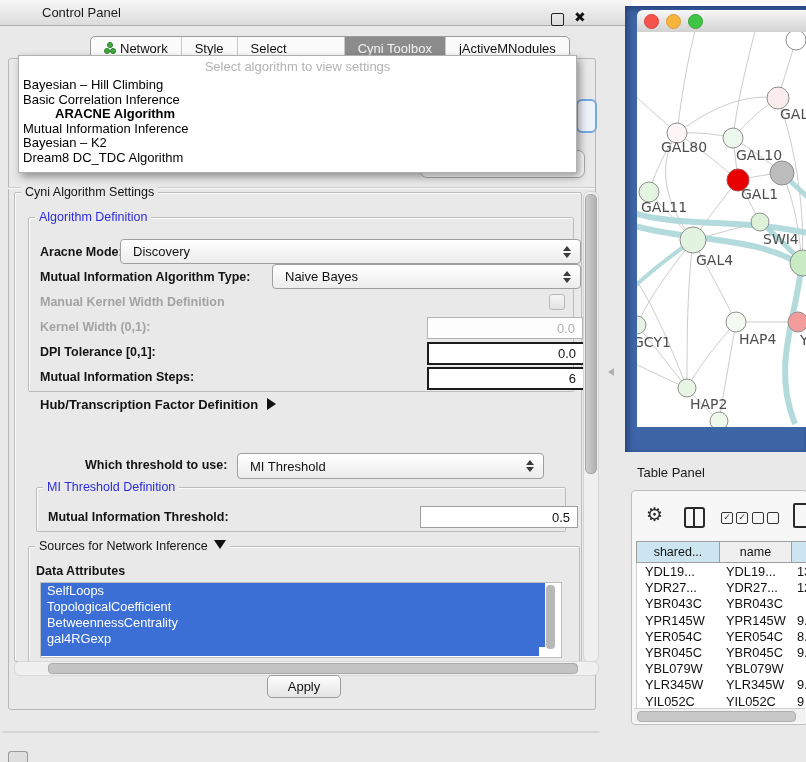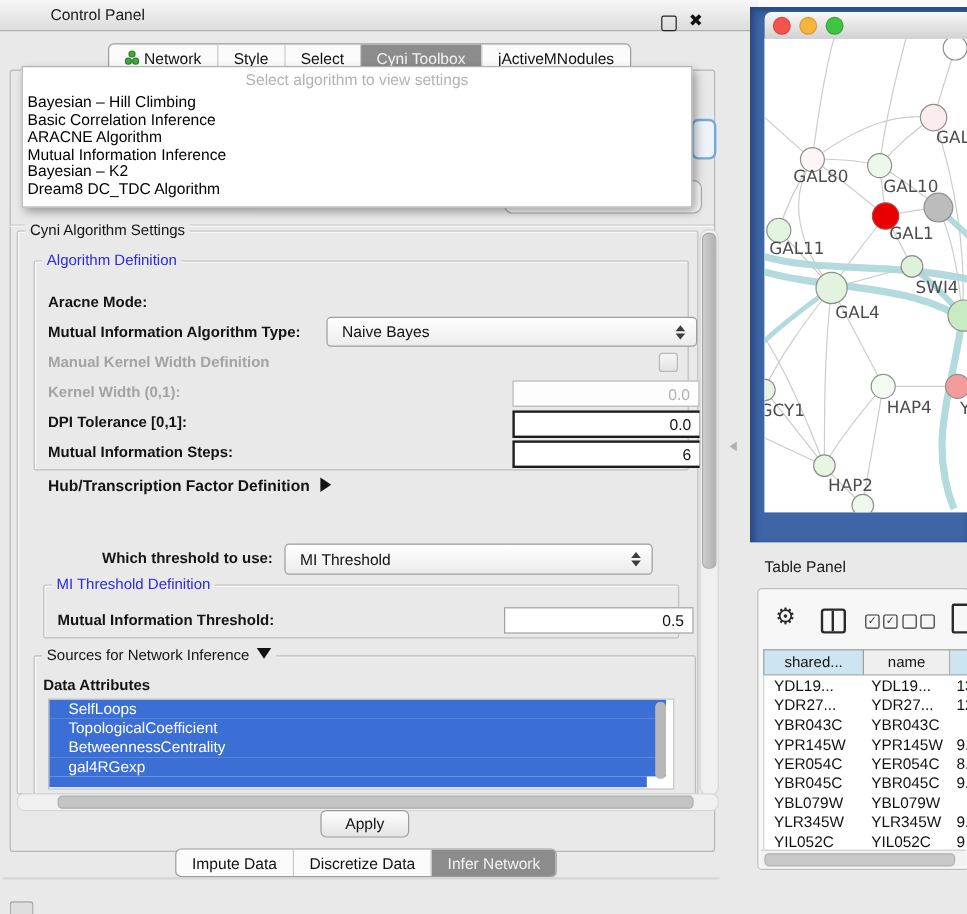--- a/index.html
+++ b/index.html
@@ -17,7 +17,7 @@
   .segbar{display:flex;background:#fbfbfb;border:1px solid #9b9b9b;border-radius:5px;overflow:hidden;height:22px;}
   .segbar .seg{display:flex;align-items:center;padding:0 13px;font-size:13px;color:#111;border-left:1px solid #c9c9c9;white-space:nowrap;}
   .segbar .seg:first-child{border-left:none;}
-  .segbar .seg.sel{background:#8c8c8c;color:#f3f3f3;}
+  .segbar .seg.sel{background:#8c8c8c;color:#f3f3f3;margin-left:44px;}
   #tabbar{left:90px;top:36px;}
   #bottom-tabs{left:146px;top:707px;}
   .neticon{width:11px;height:12px;margin-right:5px;position:relative;display:inline-block;}

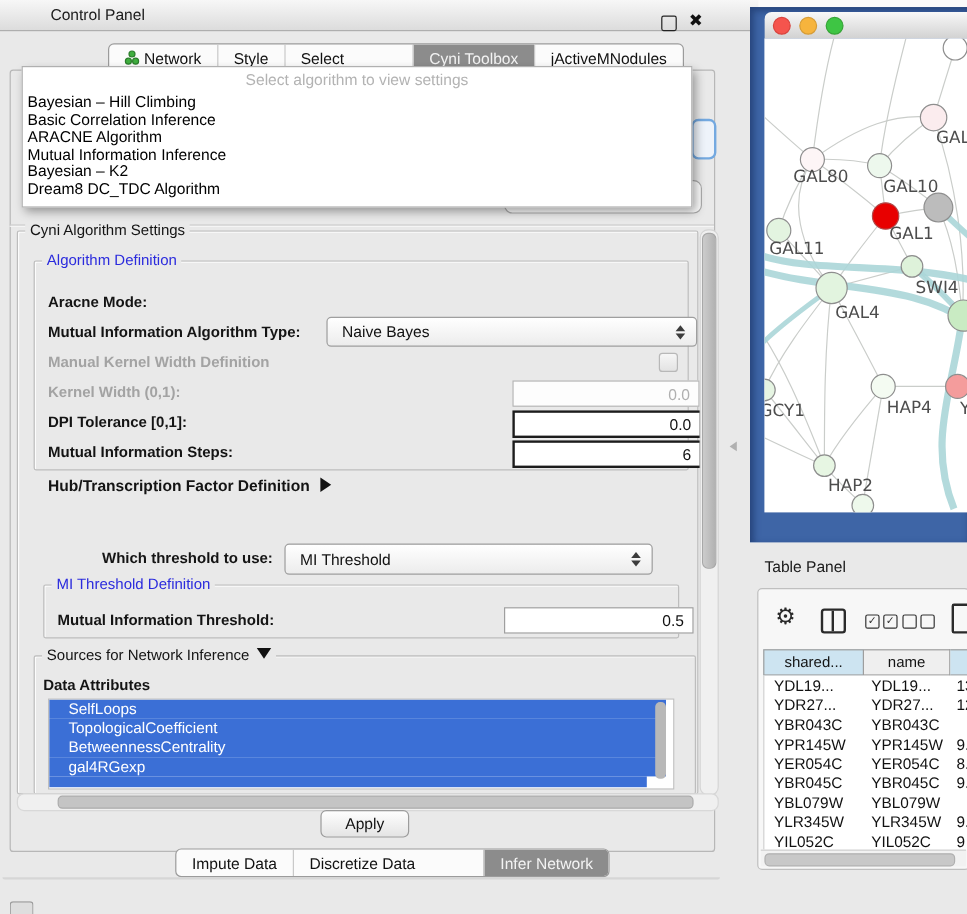--- a/index.html
+++ b/index.html
@@ -35,7 +35,7 @@
     box-shadow:3px 4px 8px rgba(0,0,0,.38);z-index:30;}
   #dd-placeholder{text-align:center;color:#b3b3b3;font-size:13px;padding-top:3px;height:19px;}
   .dd-item{font-size:13px;line-height:14.6px;padding-left:4px;color:#000;white-space:nowrap;}
-  .dd-item.bold{font-weight:normal;}
+  .dd-item.bold{font-weight:bold;margin-left:32px;}
   
   .group{border:1px solid #bdbdbd;border-radius:2px;box-shadow:inset 1px 1px 0 rgba(255,255,255,.85);}
   .legend{position:absolute;top:-8px;left:6px;background:#e9e9e9;padding:0 4px;font-size:12.5px;white-space:nowrap;}

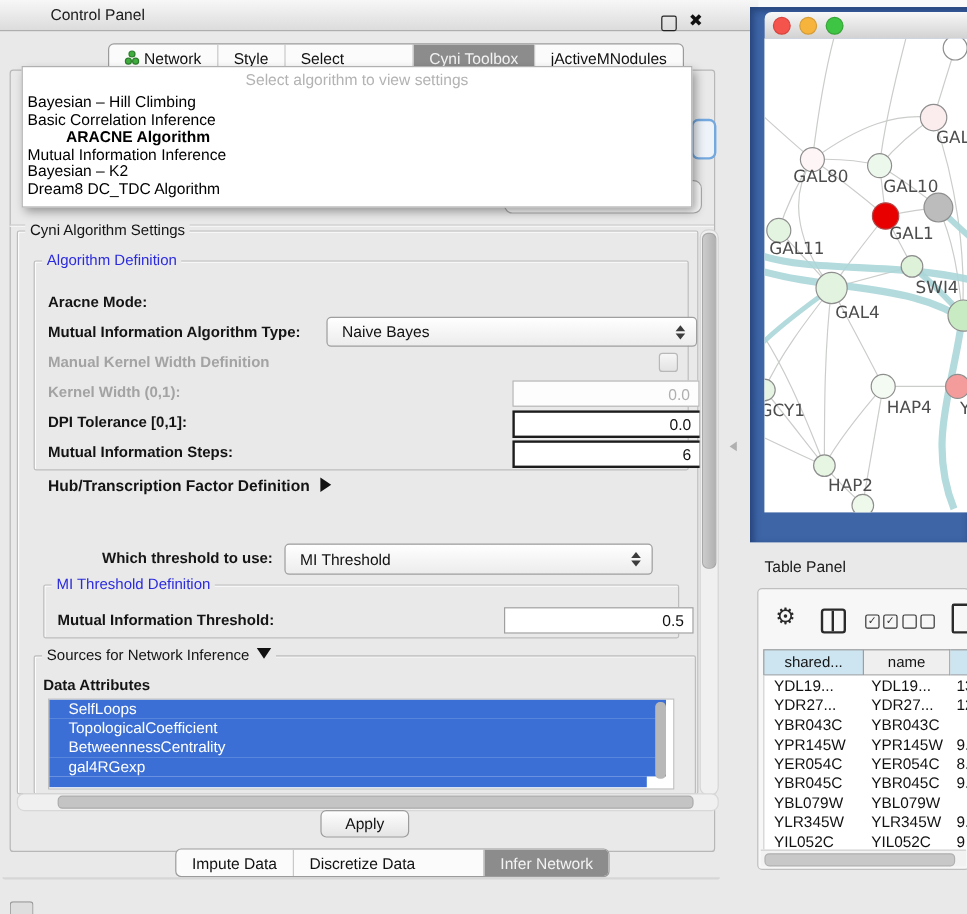--- a/index.html
+++ b/index.html
@@ -162,6 +162,13 @@
     <span class="legend blue">Algorithm Definition</span>
   </div>
   <span class="abs lbl" style="left:40px;top:245px;">Aracne Mode:</span>
+  <div class="abs combo" style="left:120px;top:239px;width:447px;height:23px;">
+    <span>Discovery</span>
+    <span class="arrows">
+        <b class="up"></b>
+        <b class="dn"></b>
+      </span>
+  </div>
   <span class="abs lbl" style="left:40px;top:270px;">Mutual Information Algorithm Type:</span>
   <div class="abs combo" style="left:272px;top:264px;width:295px;height:23px;">
     <span>Naive Bayes</span>

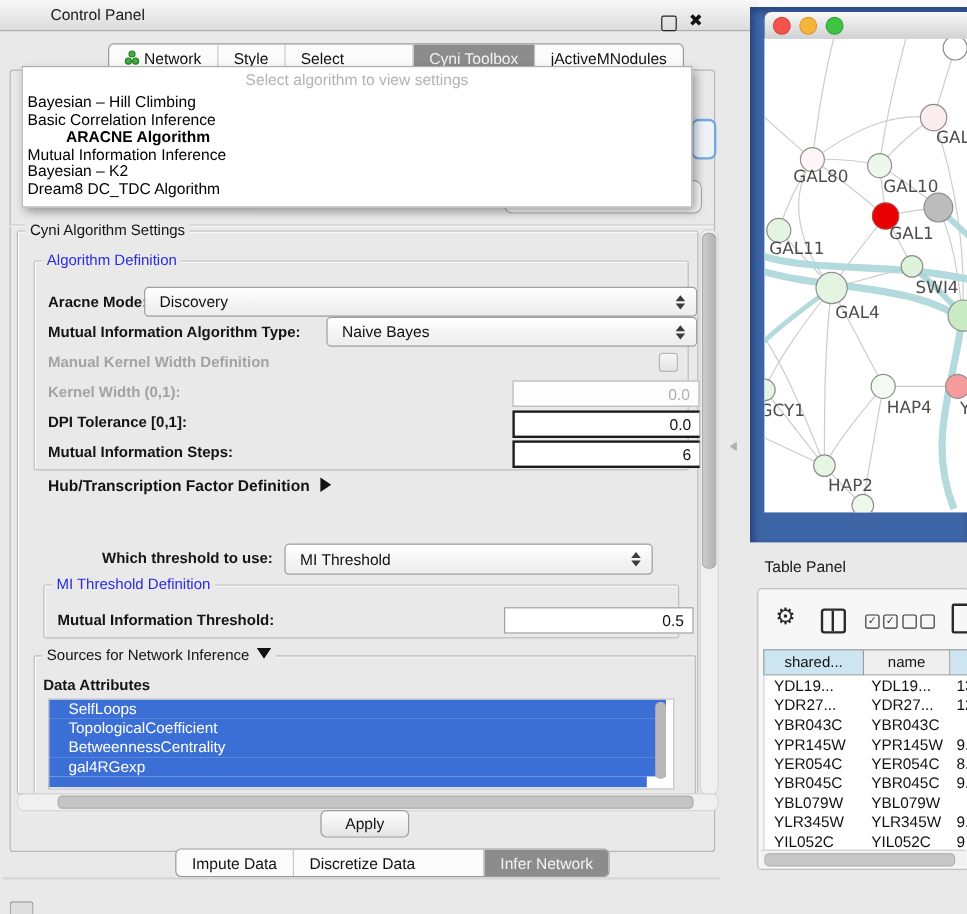--- a/index.html
+++ b/index.html
@@ -56,7 +56,7 @@
   .tri-right{display:inline-block;width:0;height:0;border-left:9px solid #111;border-top:6px solid transparent;border-bottom:6px solid transparent;margin-left:9px;vertical-align:-1px;}
   .tri-down{display:inline-block;width:0;height:0;border-top:9px solid #111;border-left:6px solid transparent;border-right:6px solid transparent;margin-left:6px;vertical-align:1px;}
   #attr-listbox{left:40px;top:582px;width:520px;height:74px;background:#fff;border:1px solid #bfbfbf;overflow:hidden;}
-  .attr-item{height:16px;line-height:16px;background:#3b6fd6;color:#fff;font-size:12.8px;padding-left:16px;width:498px;}
+  .attr-item{height:16px;line-height:16px;background:#3b6fd6;color:#fff;font-size:12.8px;padding-left:6px;width:498px;}
   .attr-partial{height:9px;background:#3b6fd6;width:498px;}
   #attr-scroll{left:546px;top:585px;width:9px;height:64px;background:#b8b8b8;border-radius:4px;z-index:5;}
   

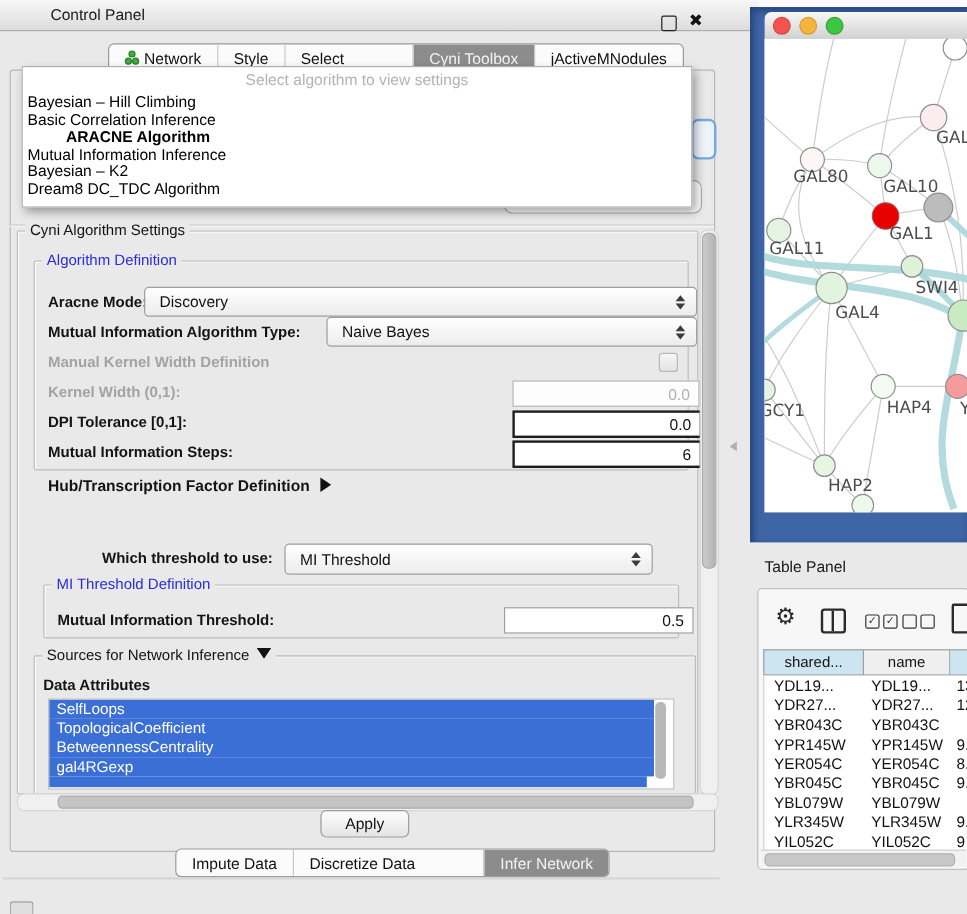--- a/index.html
+++ b/index.html
@@ -221,17 +221,6 @@
   <div class="abs" id="hscroll-thumb"></div>
 
   <div class="abs" id="apply-btn">Apply</div>
-  <div class="abs segbar" id="bottom-tabs">
-      <span class="seg">
-        <span>Impute Data</span>
-      </span>
-      <span class="seg">
-        <span>Discretize Data</span>
-      </span>
-      <span class="seg sel">
-        <span>Infer Network</span>
-      </span>
-    </div>
   <div class="abs" id="cp-bottom-edge"></div>
   <div class="abs" id="split-handle"></div>
 

